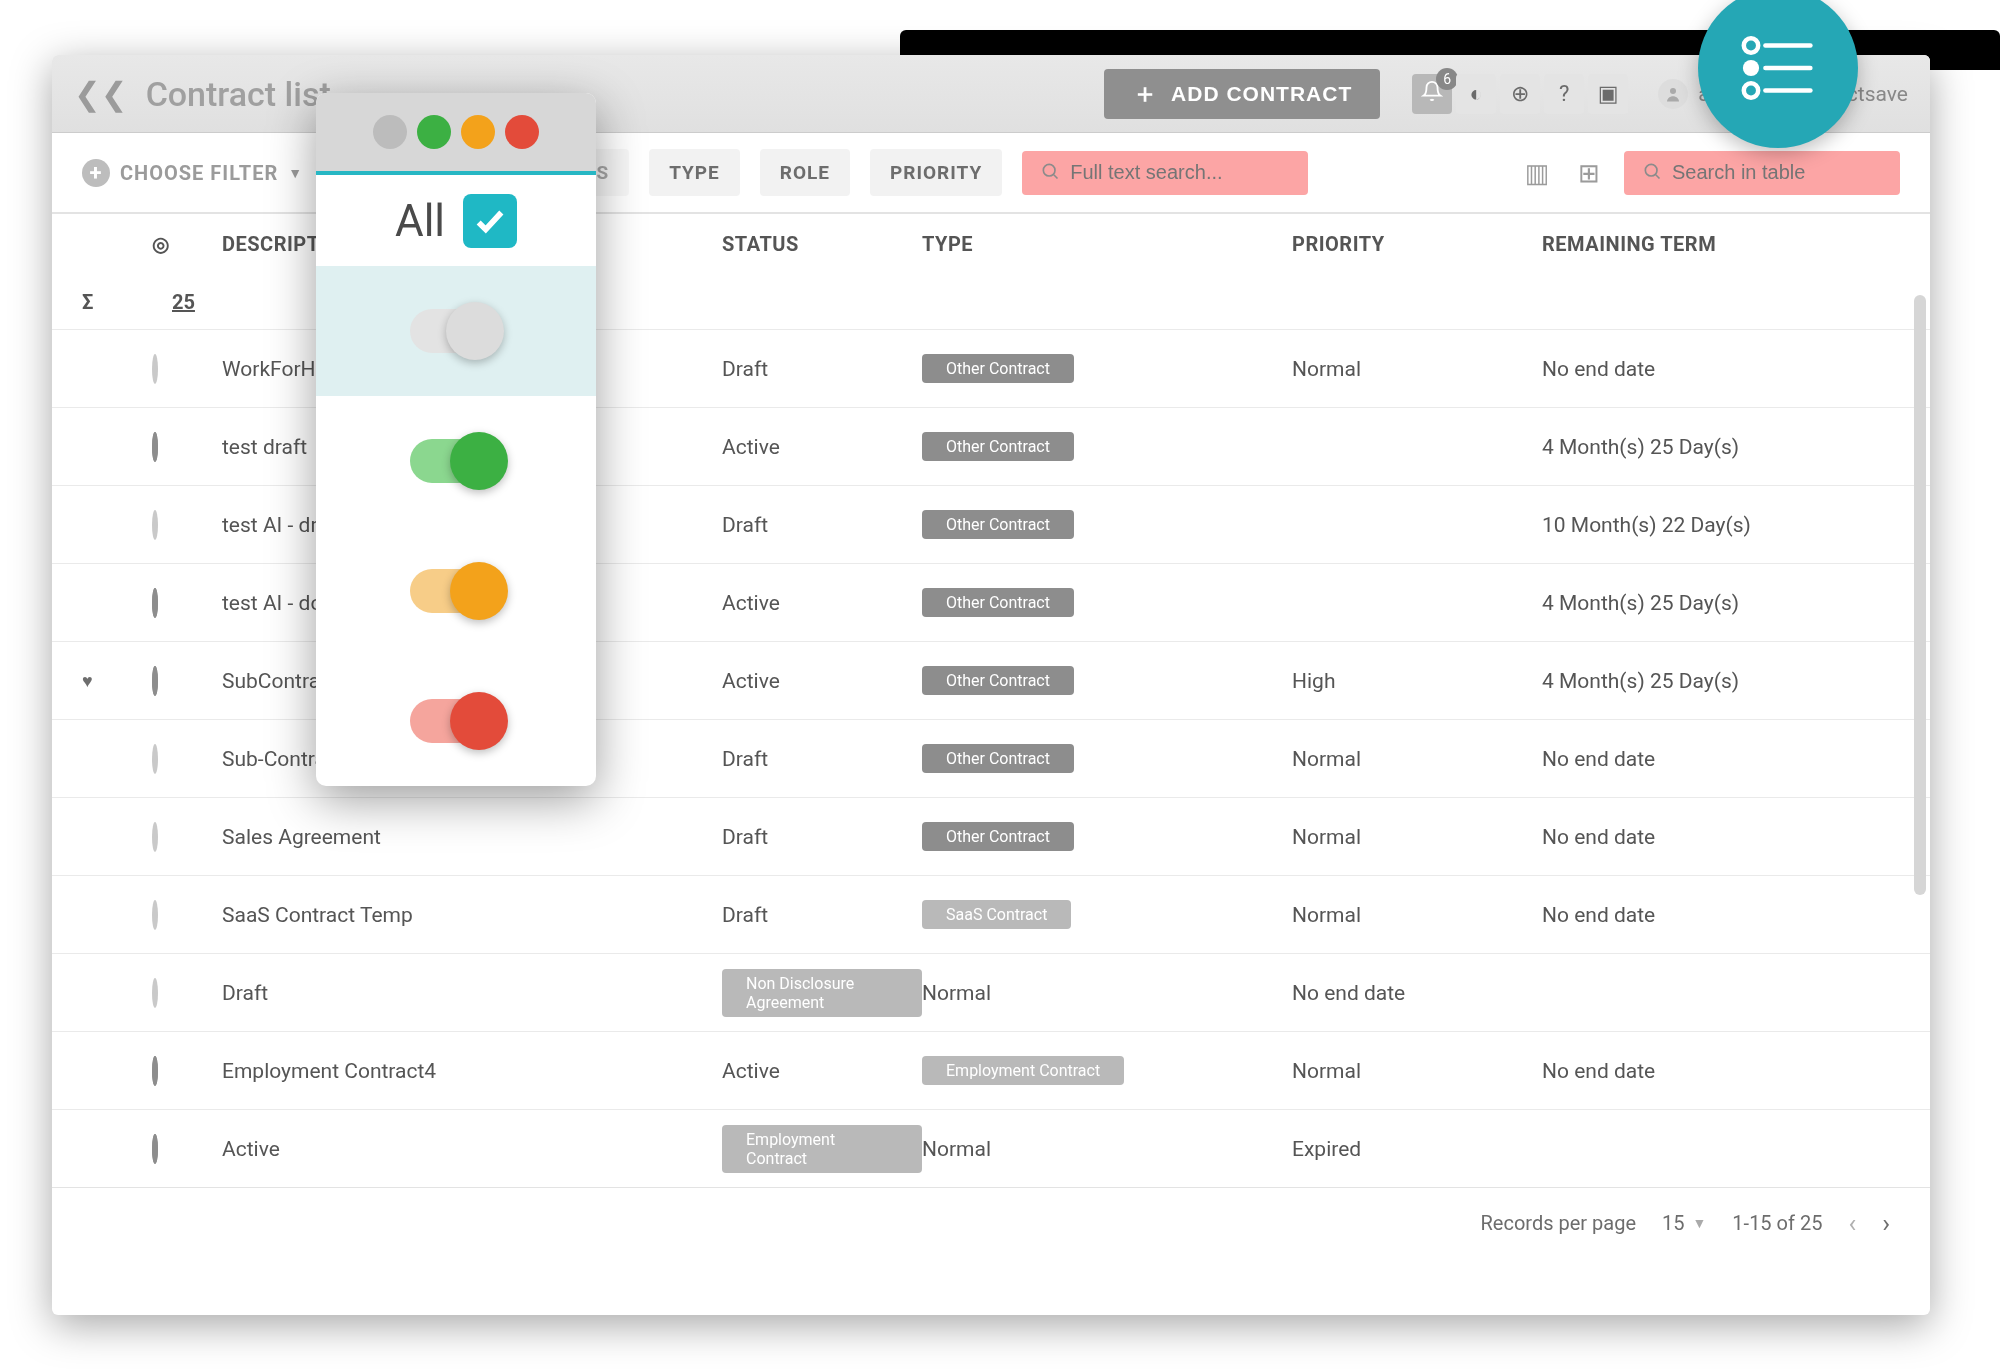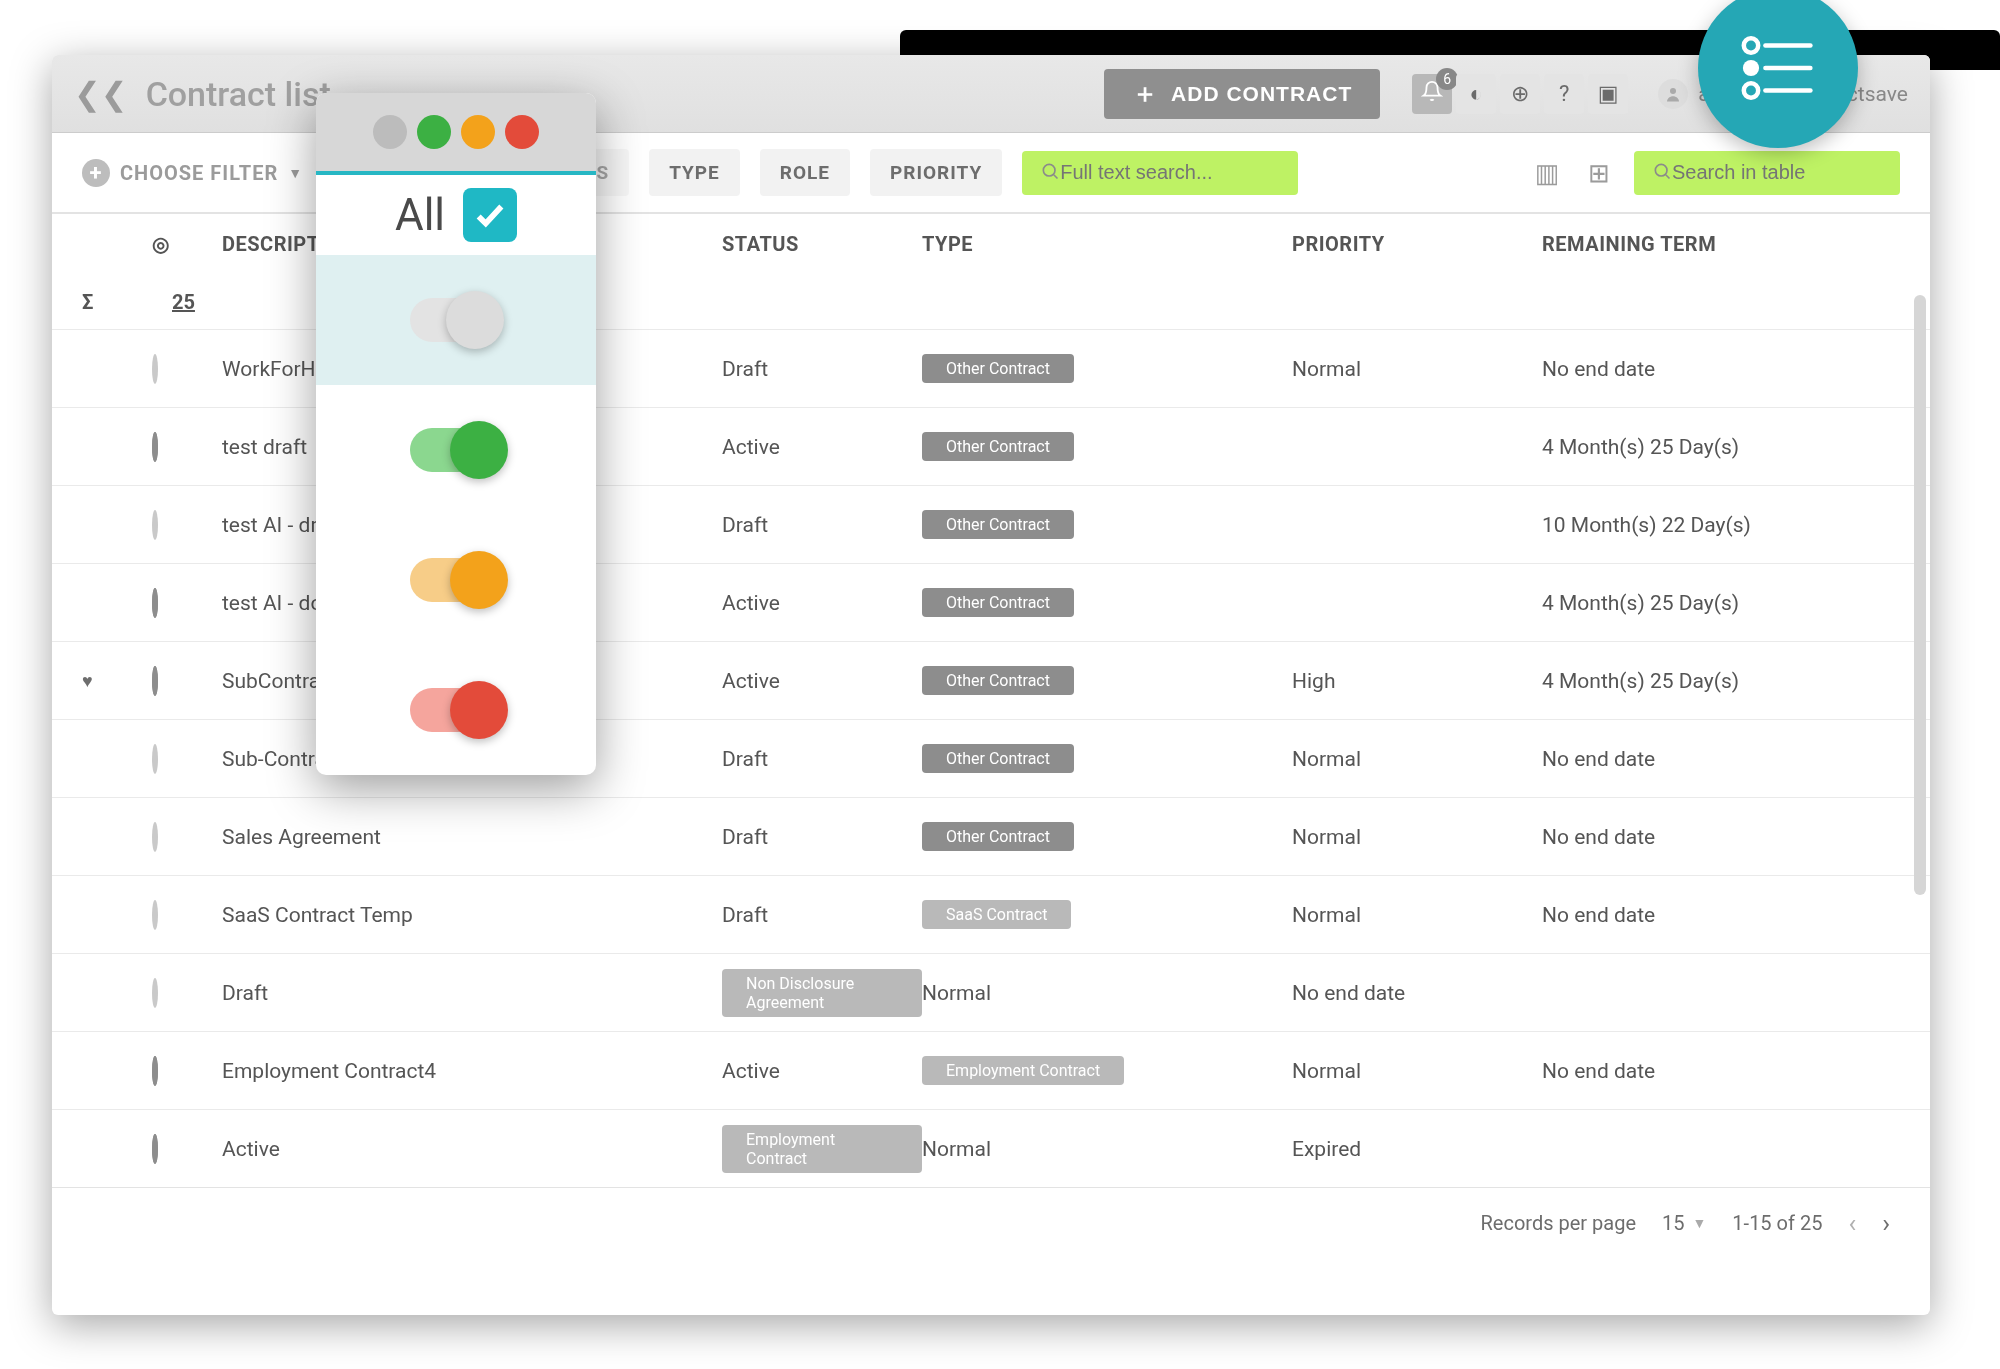--- a/index.html
+++ b/index.html
@@ -22,7 +22,7 @@
   .choose-filter { display:flex; align-items:center; gap:10px; color:#9b9b9b; font-size:20px; font-weight:700; letter-spacing:1px;}
   .choose-plus { width:28px; height:28px; border-radius:50%; background:#bdbdbd; color:#fff; display:flex; align-items:center; justify-content:center; font-size:22px;}
   .pill { background:#f2f2f2; color:#6d6d6d; font-size:19px; font-weight:700; letter-spacing:1px; padding:12px 20px; border-radius:4px; cursor:pointer;}
-  .srch { display:flex; align-items:center; background:#bef264; padding:10px 18px; border-radius:4px; color:#8b8b8b;}
+  .srch { display:flex; align-items:center; gap:10px; background:#fca5a5; padding:10px 18px; border-radius:4px; color:#8b8b8b;}
   .srch input { border:none; background:transparent; font-size:20px; color:#666; outline:none; width:220px;}
   .srch.right input { width:210px; }
   .filter-right { margin-left:auto; display:flex; align-items:center; gap:18px;}

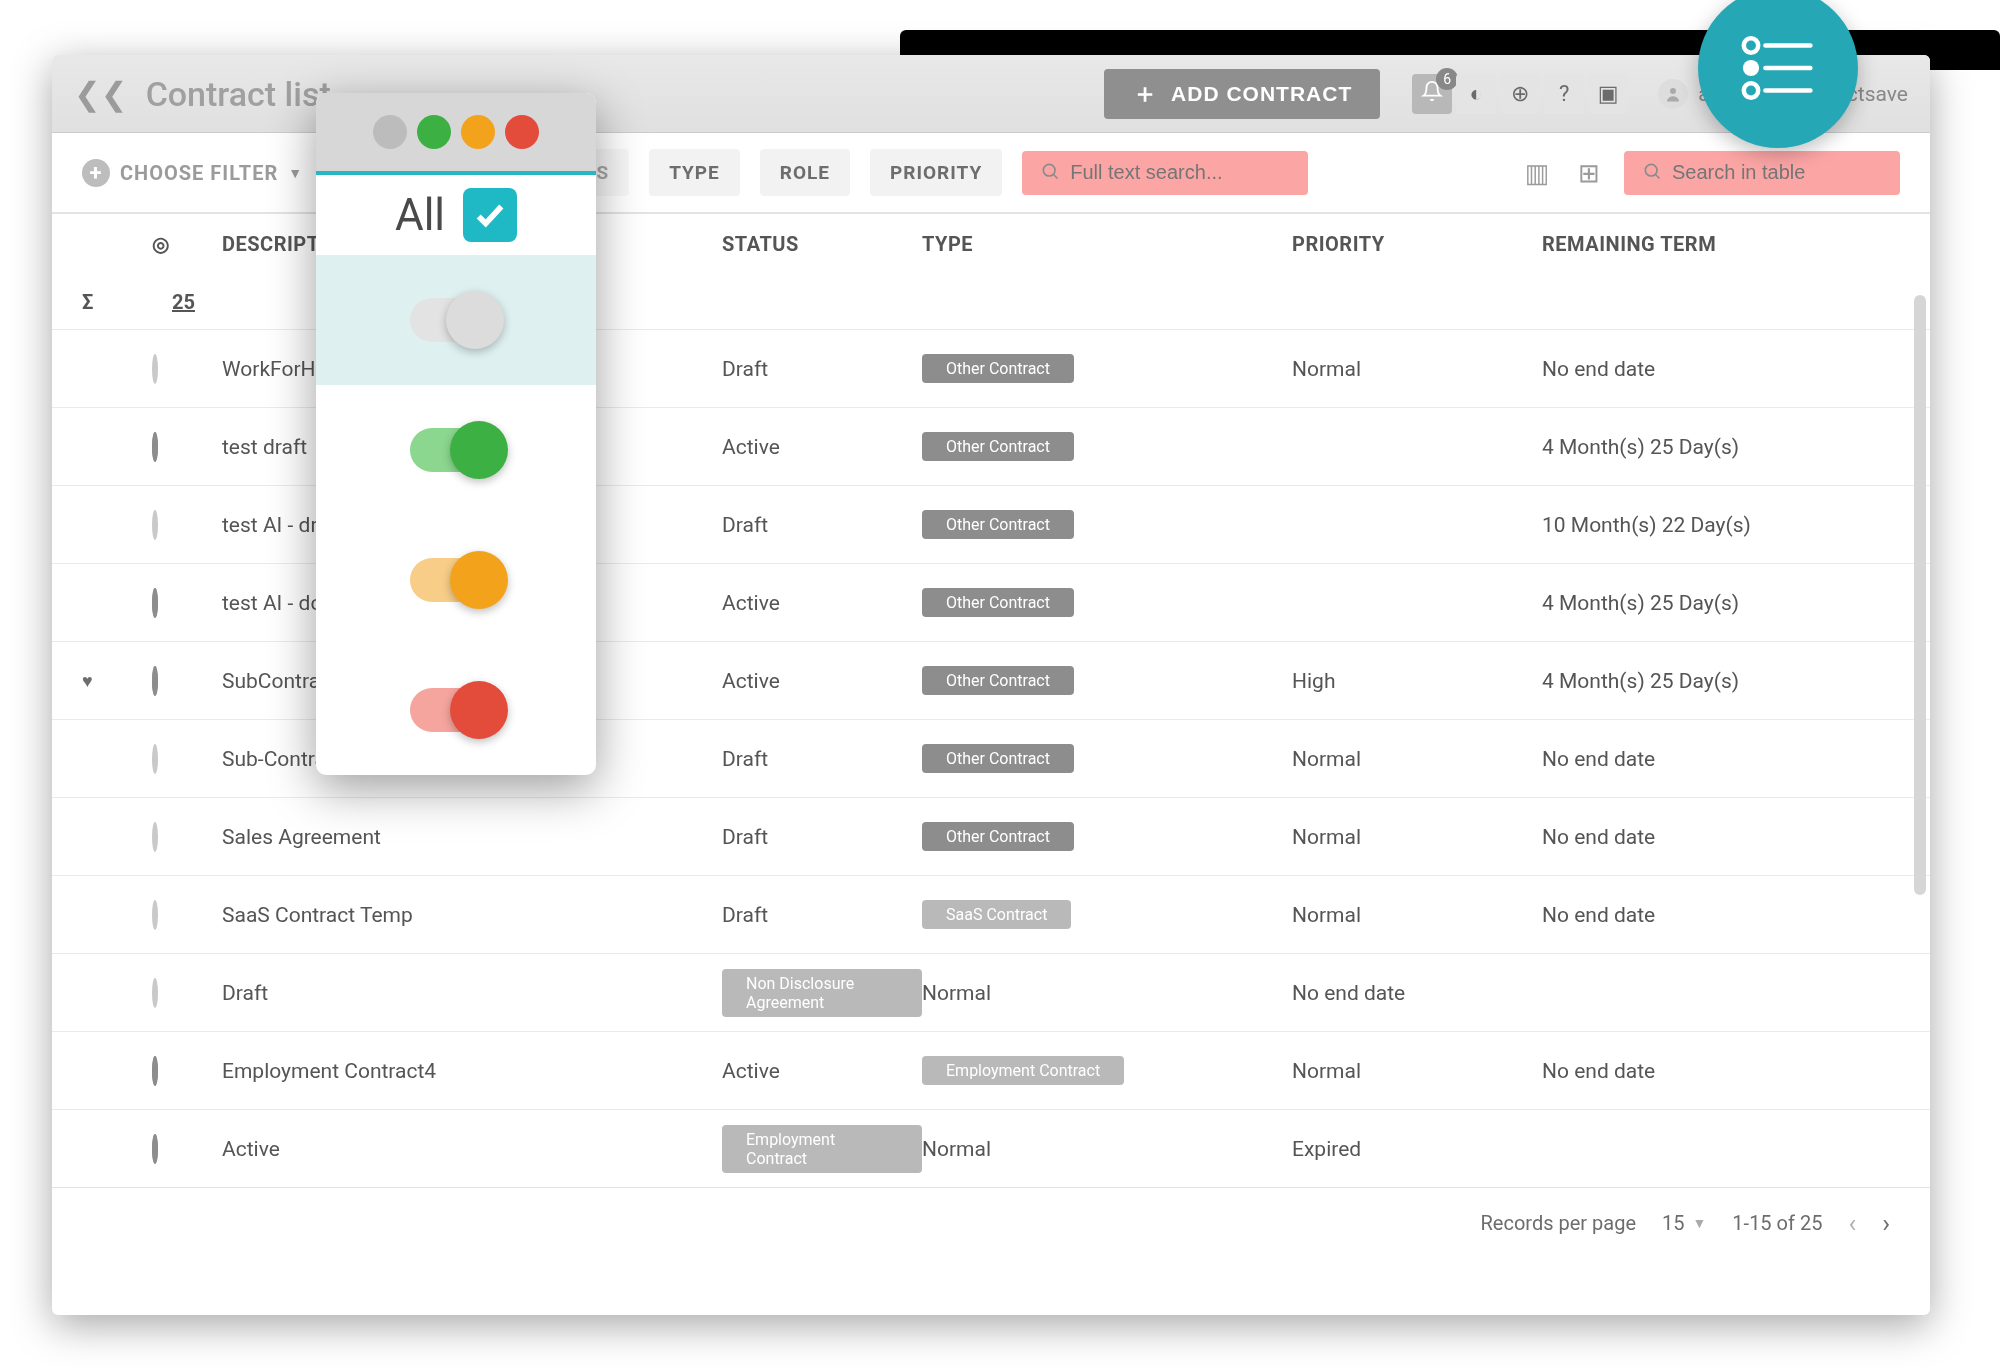--- a/index.html
+++ b/index.html
@@ -51,7 +51,7 @@
   .pop-head { background:#d7d7d7; height:78px; display:flex; align-items:center; justify-content:center; gap:10px;}
   .pop-head .hdr-dot { width:34px; height:34px; border-radius:50%;}
   .d-grey{background:#bcbcbc;} .d-green{background:#3cb043;} .d-orange{background:#f3a21b;} .d-red{background:#e34b3a;}
-  .pop-all { height:84px; border-top:4px solid #27b7c4; display:flex; align-items:center; justify-content:center; gap:18px; font-size:44px; color:#4a4a4a;}
+  .pop-all { height:95px; border-top:4px solid #27b7c4; display:flex; align-items:center; justify-content:center; gap:18px; font-size:44px; color:#4a4a4a;}
   .chkbox { width:54px; height:54px; background:#1fb8c5; border-radius:8px; display:flex; align-items:center; justify-content:center;}
   .toggle-row { height:130px; display:flex; align-items:center; justify-content:center;}
   .toggle-row.sel { background:#dff0f1;}

